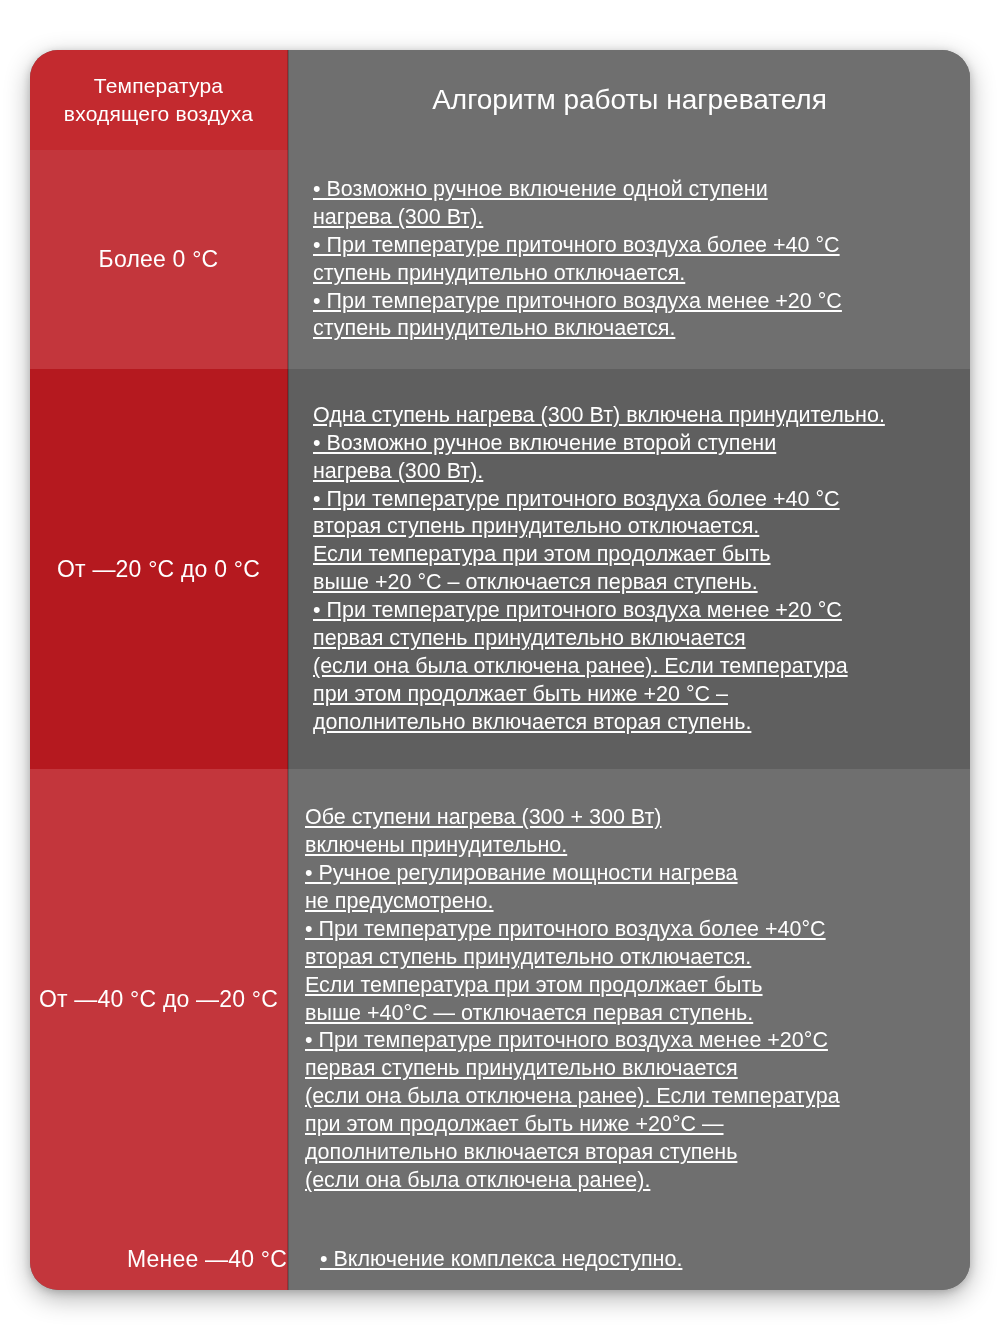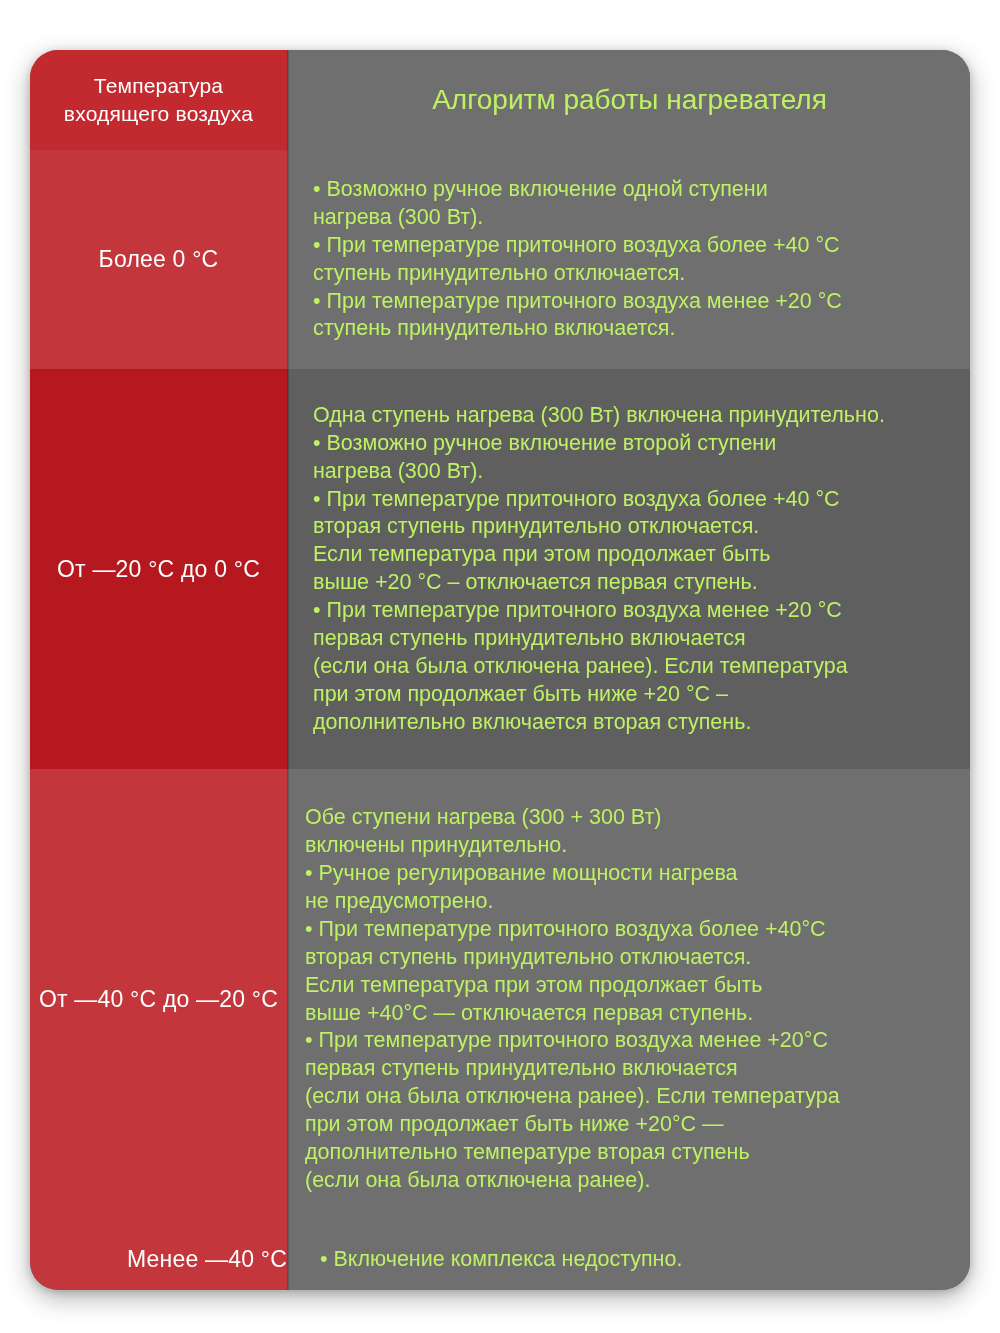--- a/index.html
+++ b/index.html
@@ -57,7 +57,7 @@
   }
   .cell-algo {
     background: #6f6f6f;
-    color: #bef264;
+    color: #ffffff;
     padding: 18px 22px 18px 24px;
     font-size: 21.5px;
     line-height: 1.30;

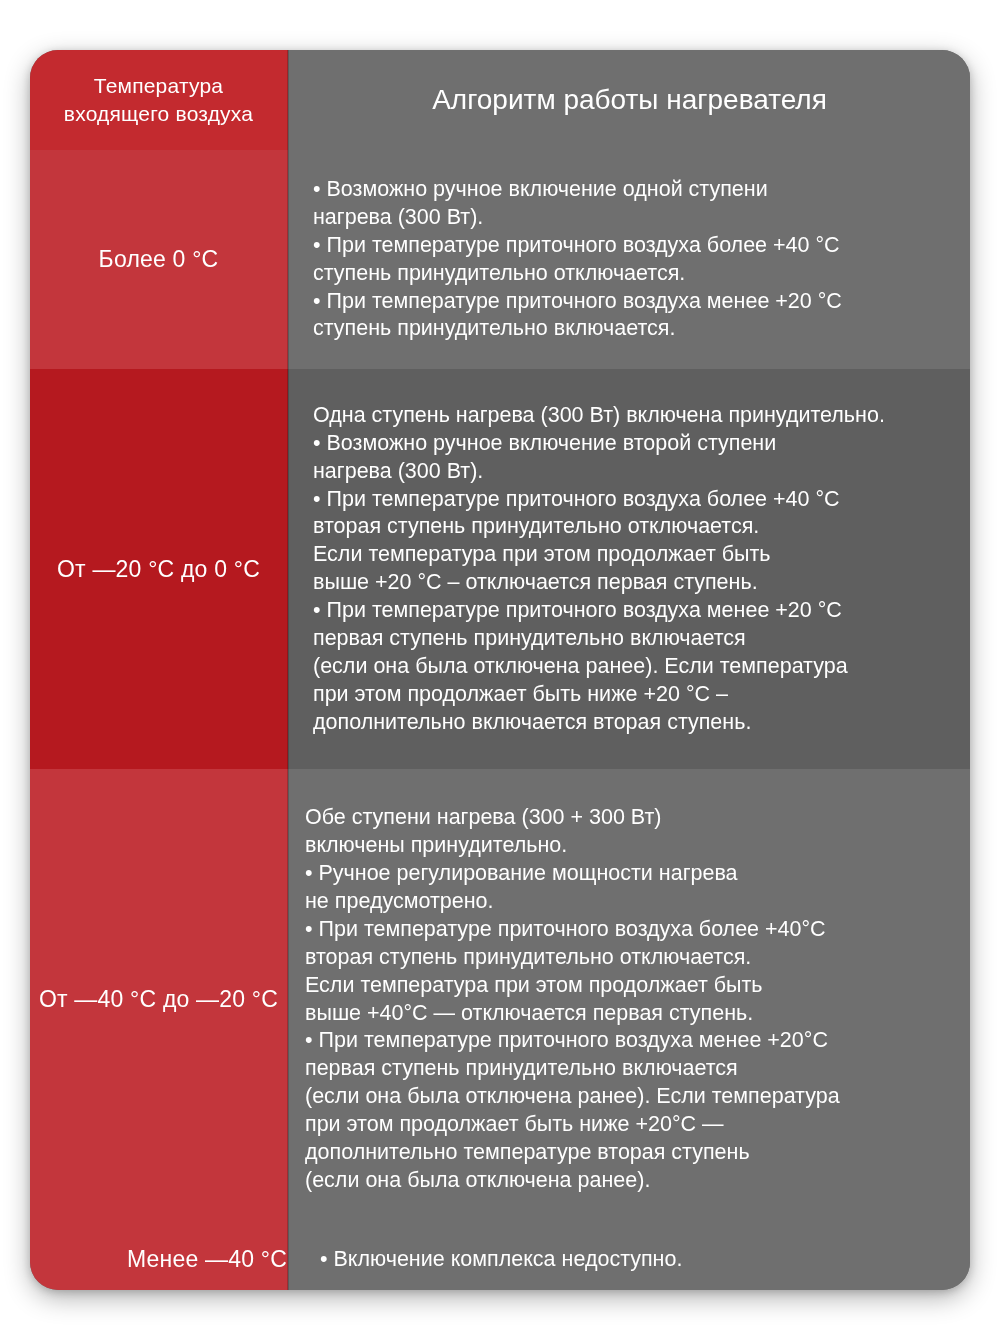--- a/index.html
+++ b/index.html
@@ -92,6 +92,7 @@
   .algo-line {
     display: block;
     white-space: nowrap;
+    text-decoration: underline;
   }
   .row-last .cell-algo { padding-top: 14px; padding-bottom: 14px; }
   .row-last .cell-temp { font-size: 23px; text-align: right; }

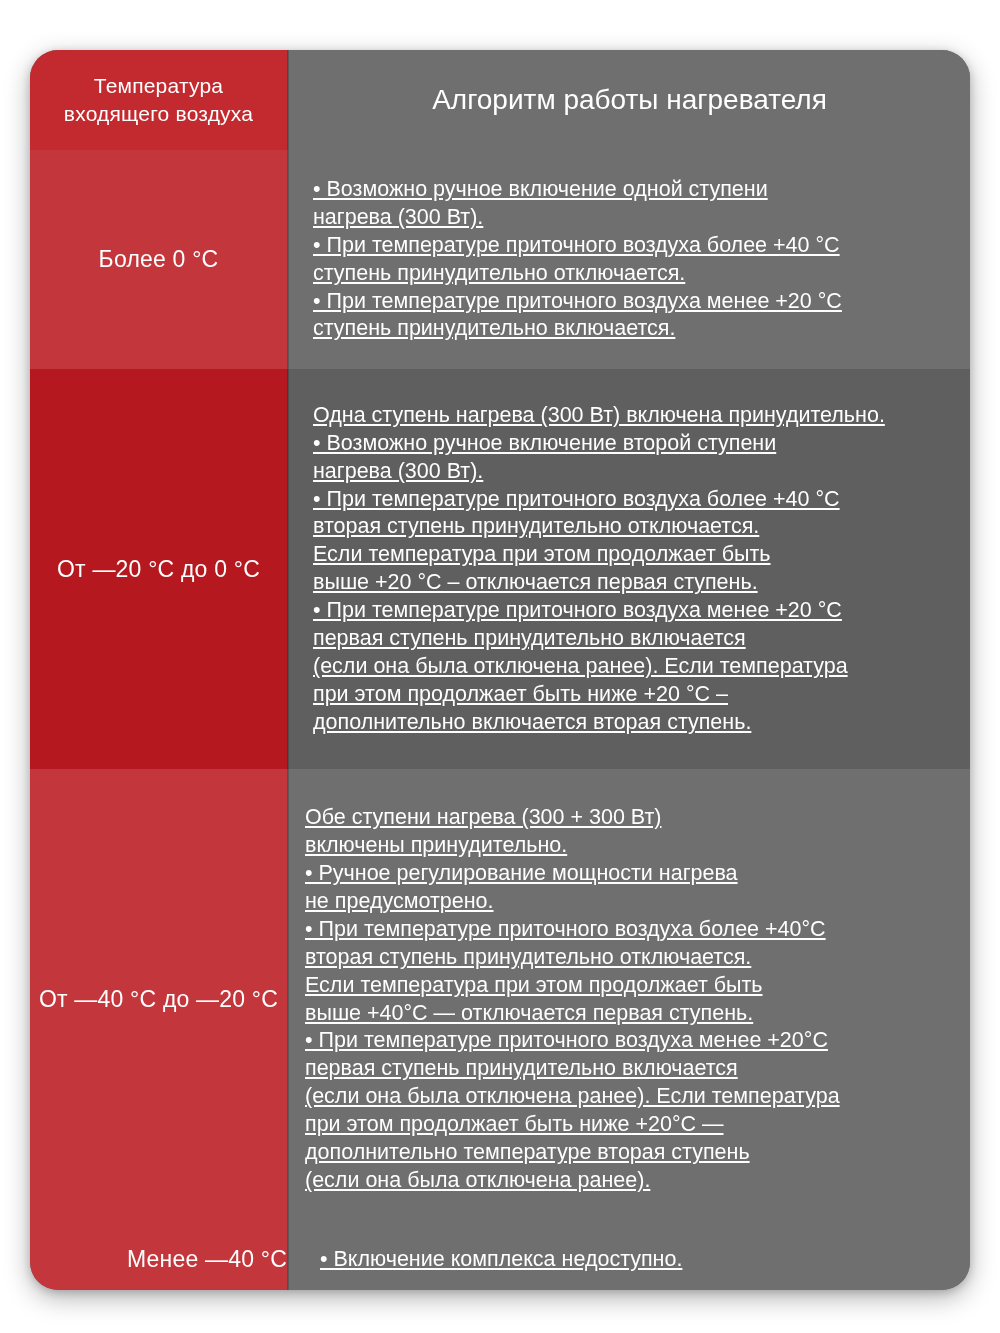--- a/index.html
+++ b/index.html
@@ -160,7 +160,7 @@
           <span class="algo-line">первая ступень принудительно включается</span>
           <span class="algo-line">(если она была отключена ранее). Если температура</span>
           <span class="algo-line">при этом продолжает быть ниже +20°C —</span>
-          <span class="algo-line">дополнительно температуре вторая ступень</span>
+          <span class="algo-line">дополнительно включается вторая ступень</span>
           <span class="algo-line">(если она была отключена ранее).</span>
         </div>
       </div>

